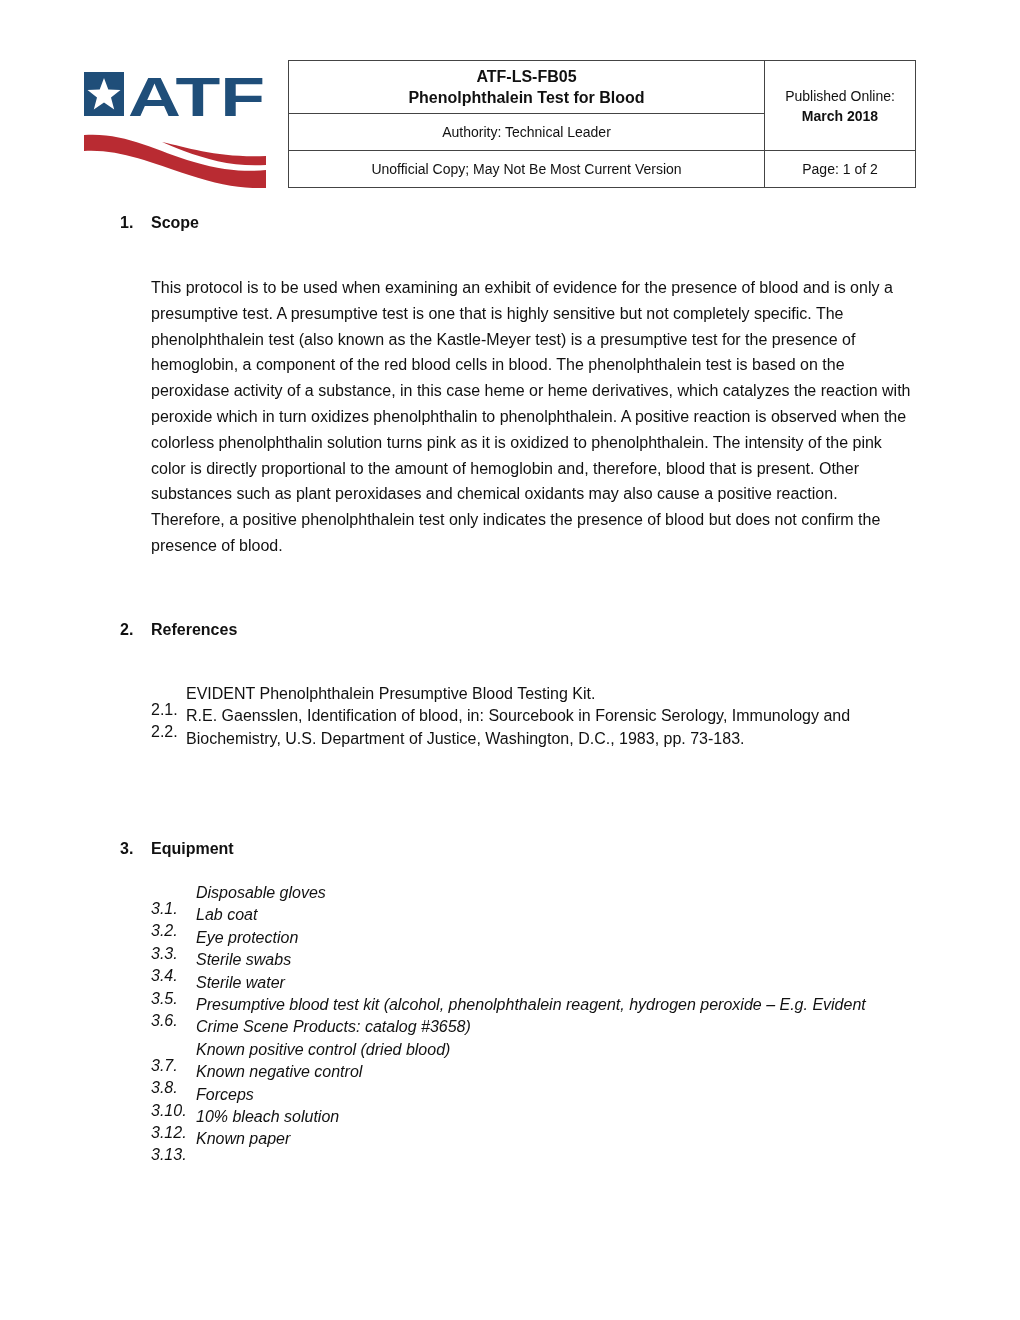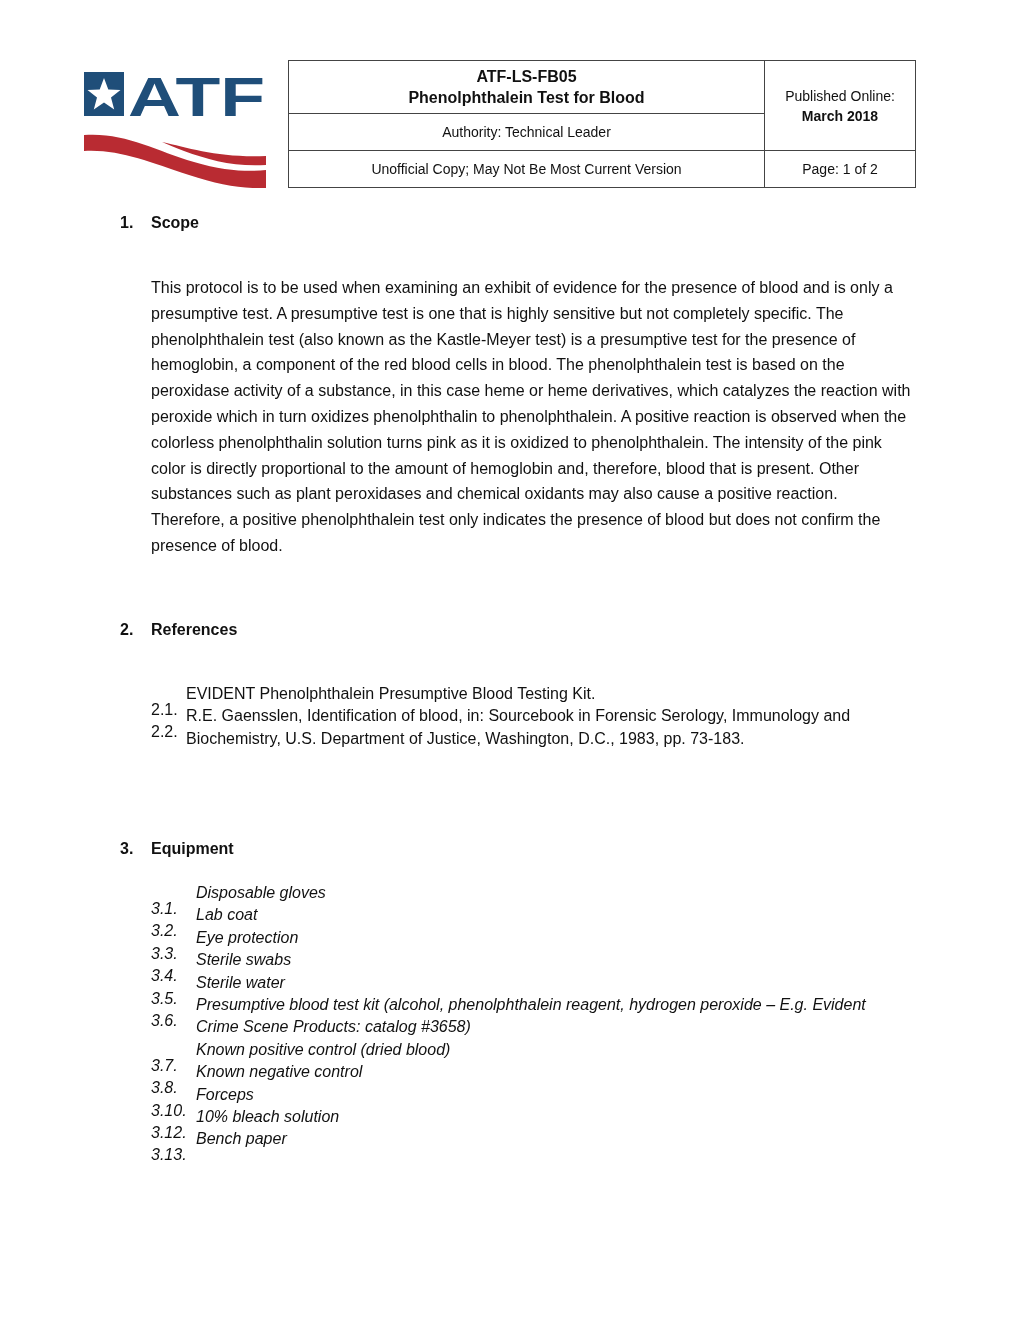--- a/index.html
+++ b/index.html
@@ -95,7 +95,7 @@
   <li><span class="num">3.8.</span><span>Known negative control</span></li>
   <li><span class="num">3.10.</span><span>Forceps</span></li>
   <li><span class="num">3.12.</span><span>10% bleach solution</span></li>
-  <li><span class="num">3.13.</span><span>Bench paper</span></li>
+  <li><span class="num">3.13.</span><span>Known paper</span></li>
 </ul>
 
 </body></html>

